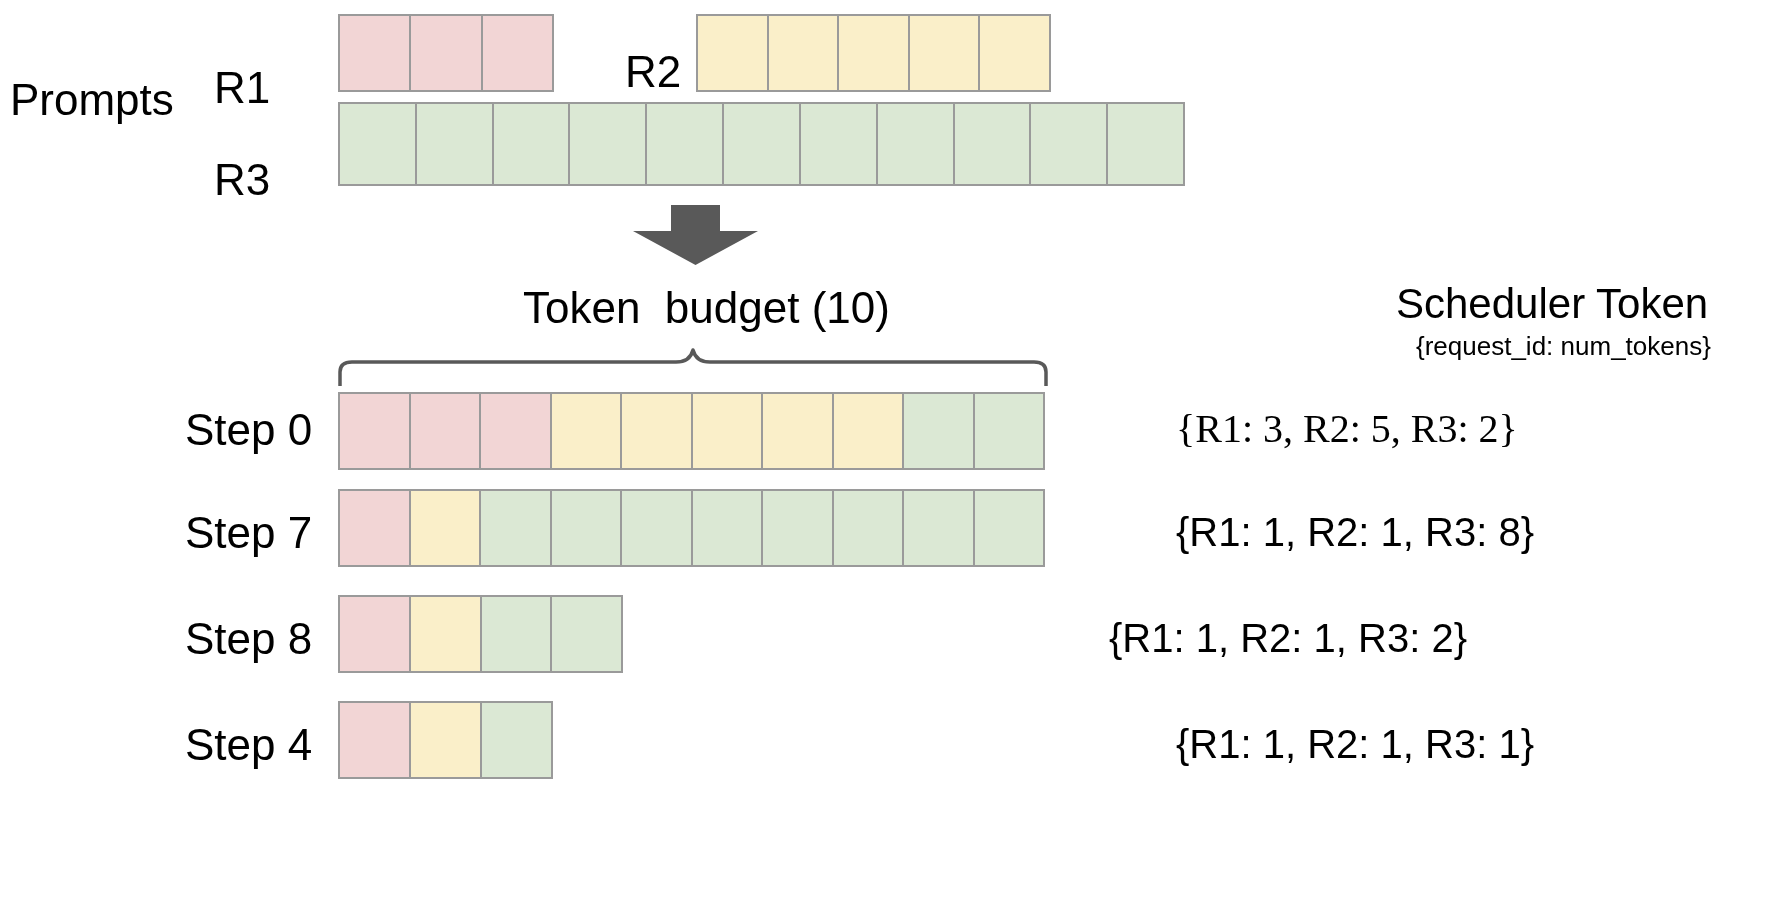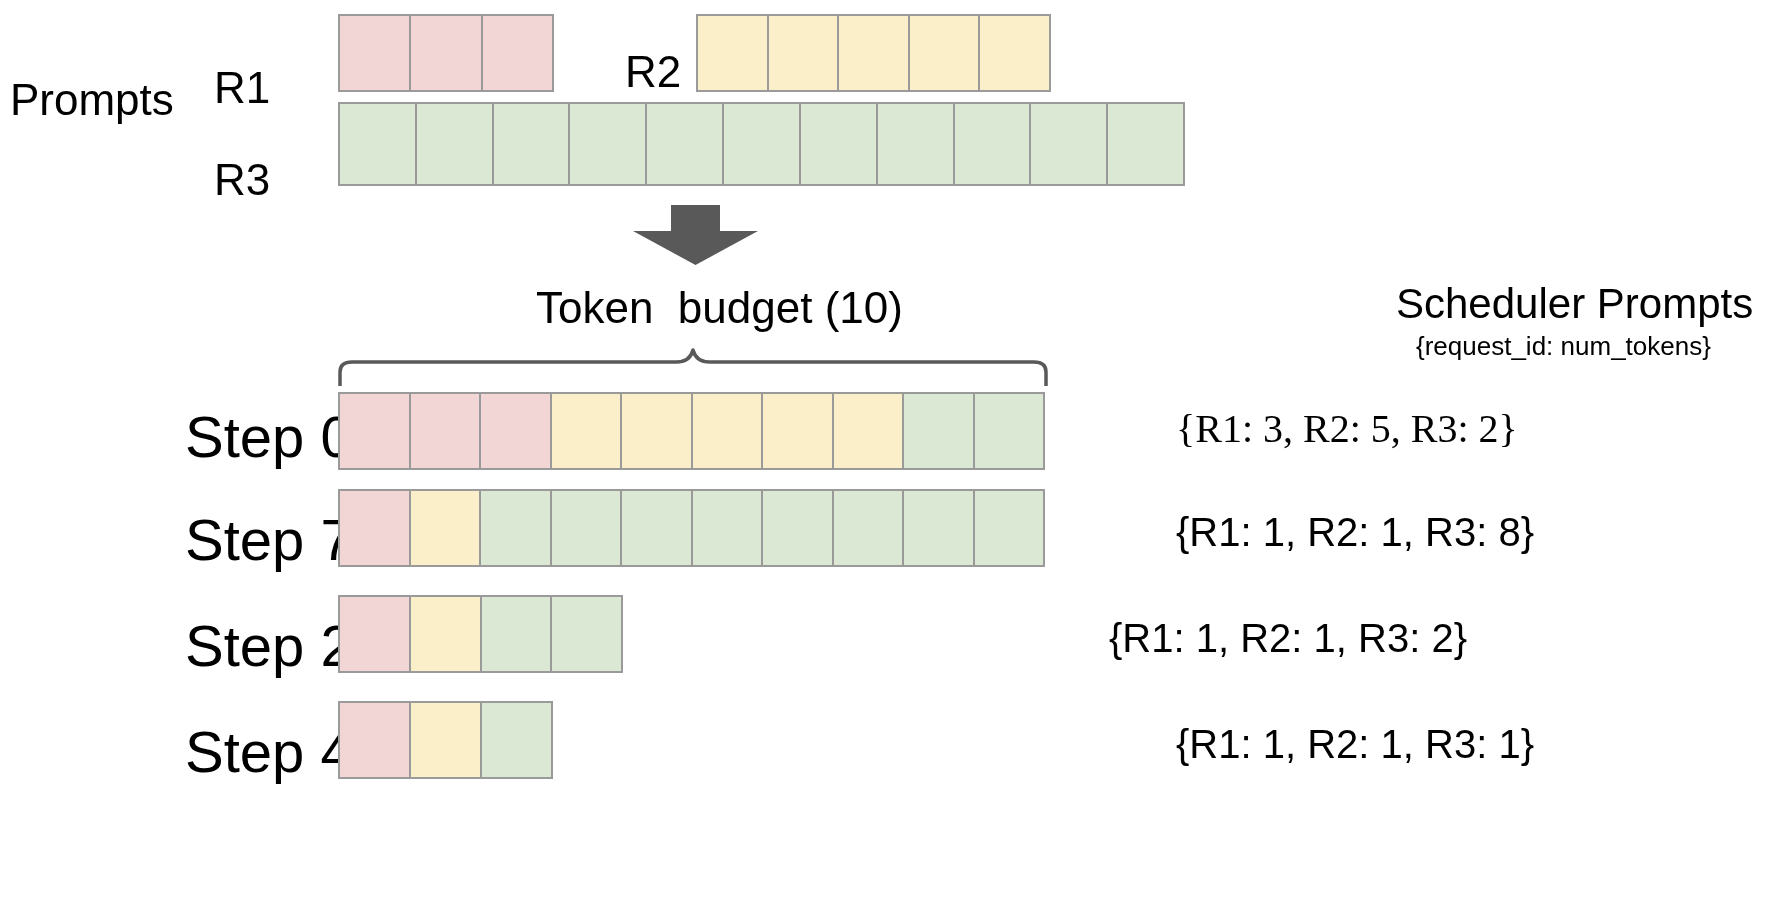--- a/index.html
+++ b/index.html
@@ -30,7 +30,7 @@
   .prompts-label { font-size: 44px; }
   .req-label     { font-size: 44px; margin-top: 36px; }
   .step-label    { font-size: 58px; }
-  .budget-label  { font-size: 44px; margin-left: 13px; }
+  .budget-label  { font-size: 44px; }
   .sched-title   { font-size: 42px; }
   .sched-sub     { font-size: 26px; }
   .sched-row     { font-size: 40px; }

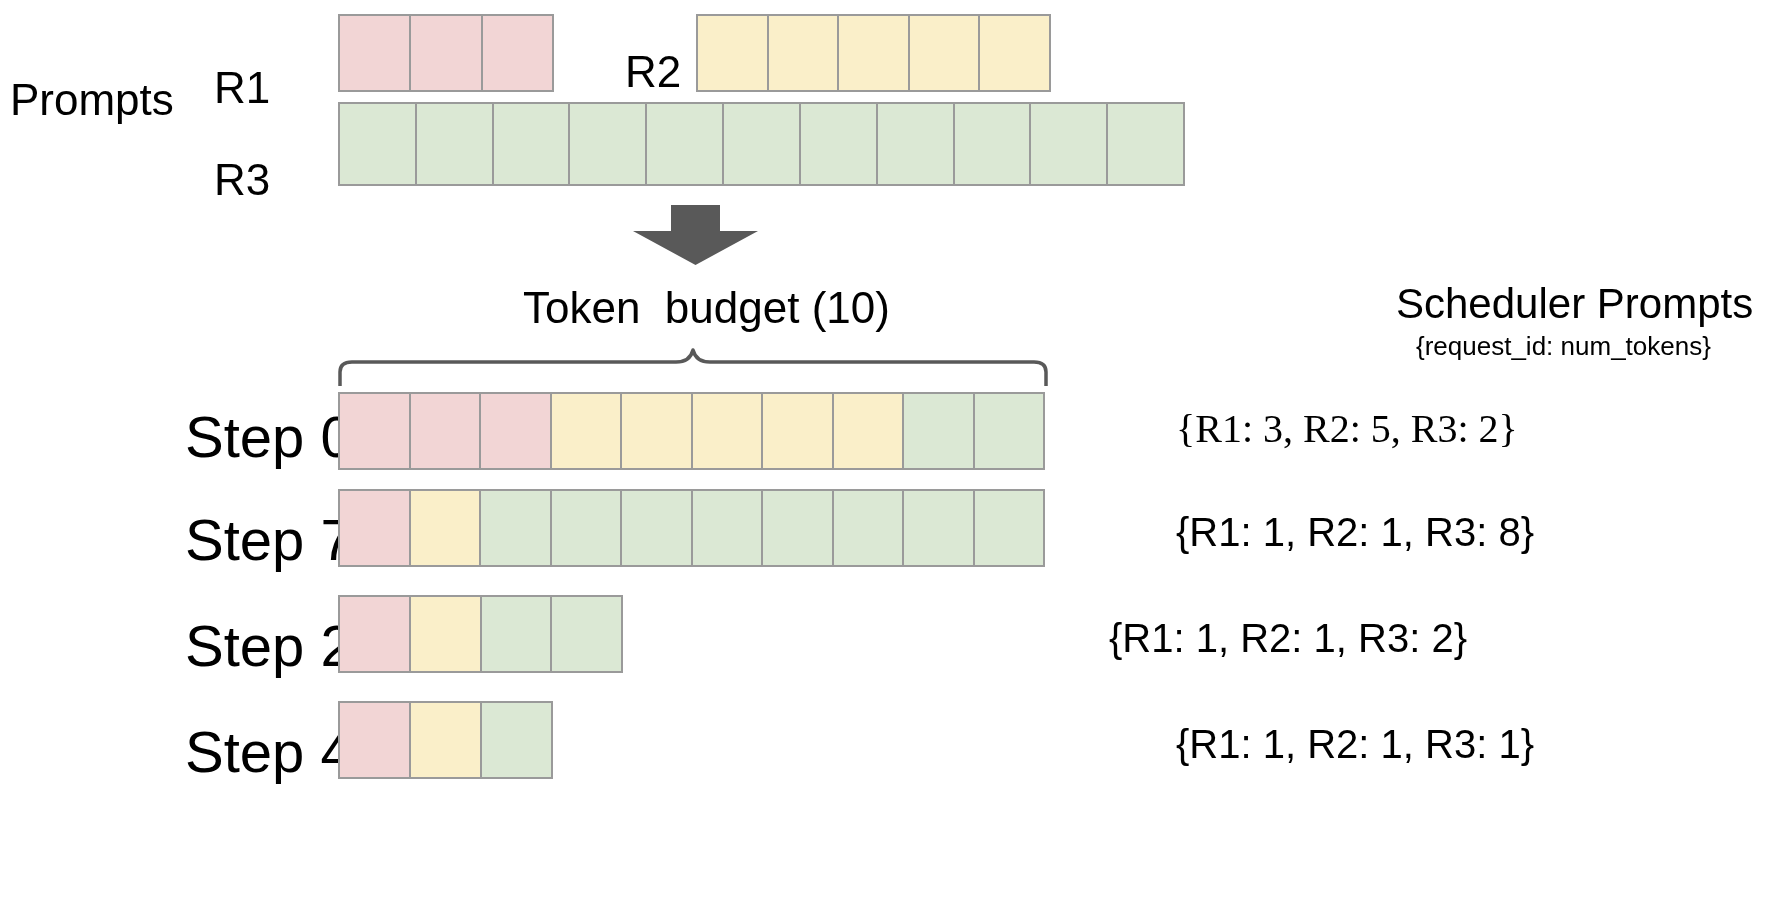--- a/index.html
+++ b/index.html
@@ -112,7 +112,7 @@
     </svg>
   </div>
 
-  <div class="abs label sched-title" style="left:1396px; top:283px;">Scheduler Prompts</div>
+  <div class="abs label sched-title" style="left:1396px; top:283px;">Scheduler Token</div>
   <div class="abs label sched-sub" style="left:1416px; top:333px;">{request_id: num_tokens}</div>
 
   <div class="abs label step-label" style="left:185px; top:408px;">Step 0</div>

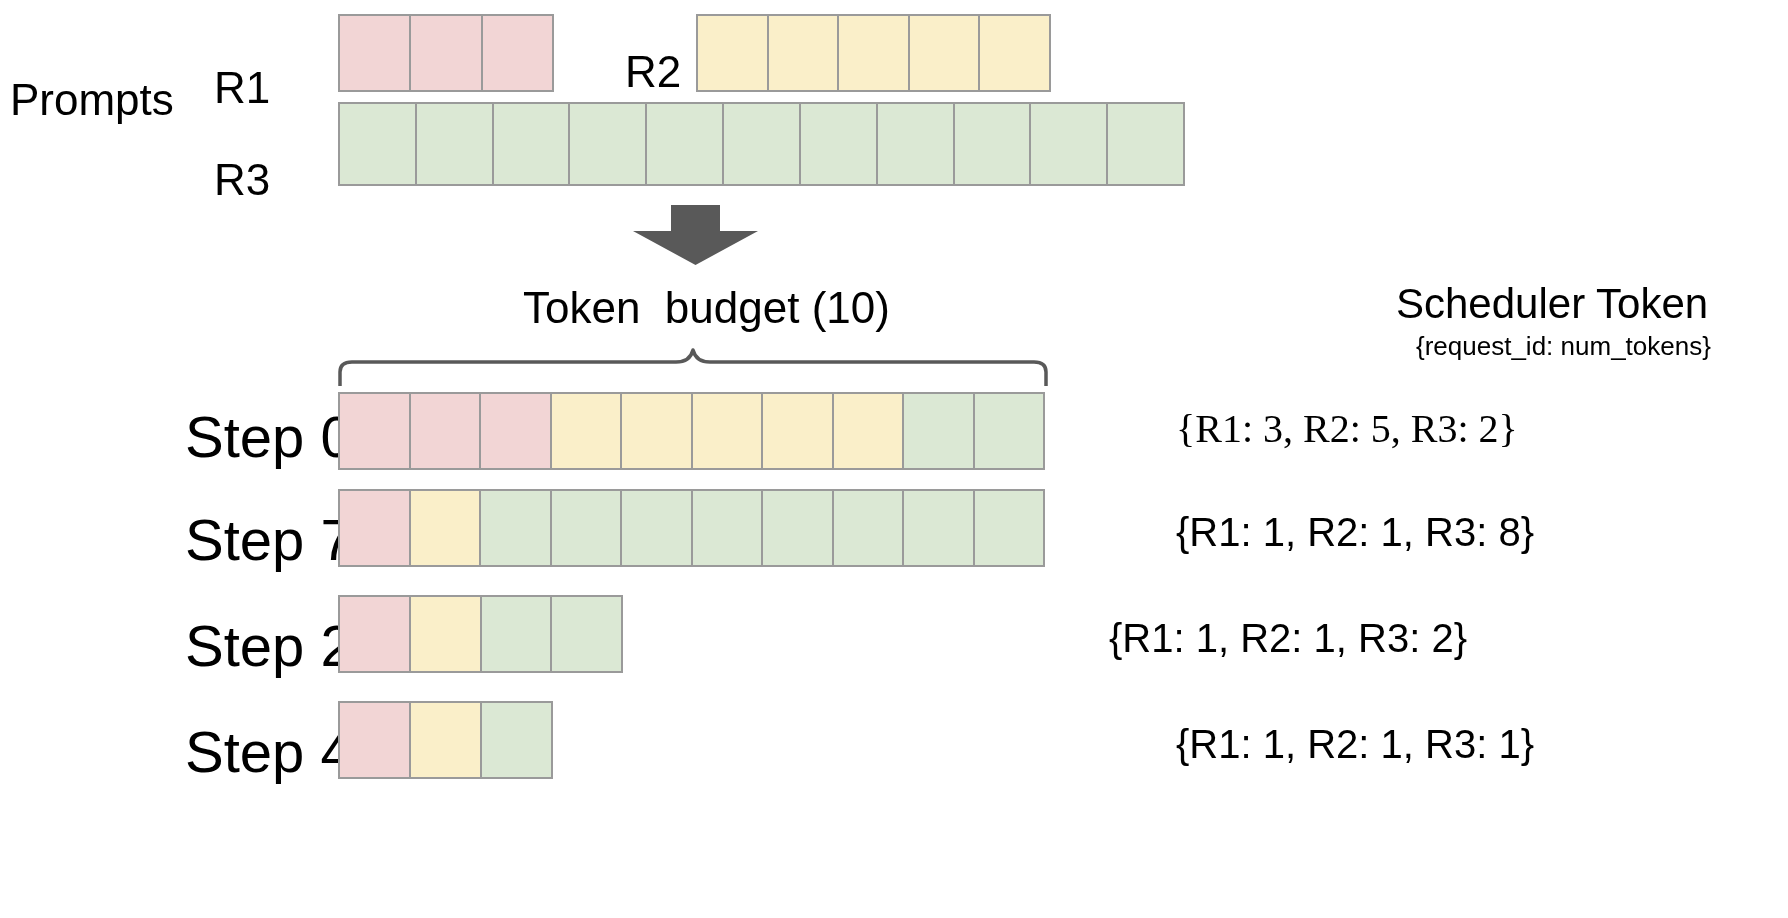--- a/index.html
+++ b/index.html
@@ -29,7 +29,7 @@
   }
   .prompts-label { font-size: 44px; }
   .req-label     { font-size: 44px; margin-top: 36px; }
-  .step-label    { font-size: 58px; }
+  .step-label    { font-size: 44px; }
   .budget-label  { font-size: 44px; }
   .sched-title   { font-size: 42px; }
   .sched-sub     { font-size: 26px; }

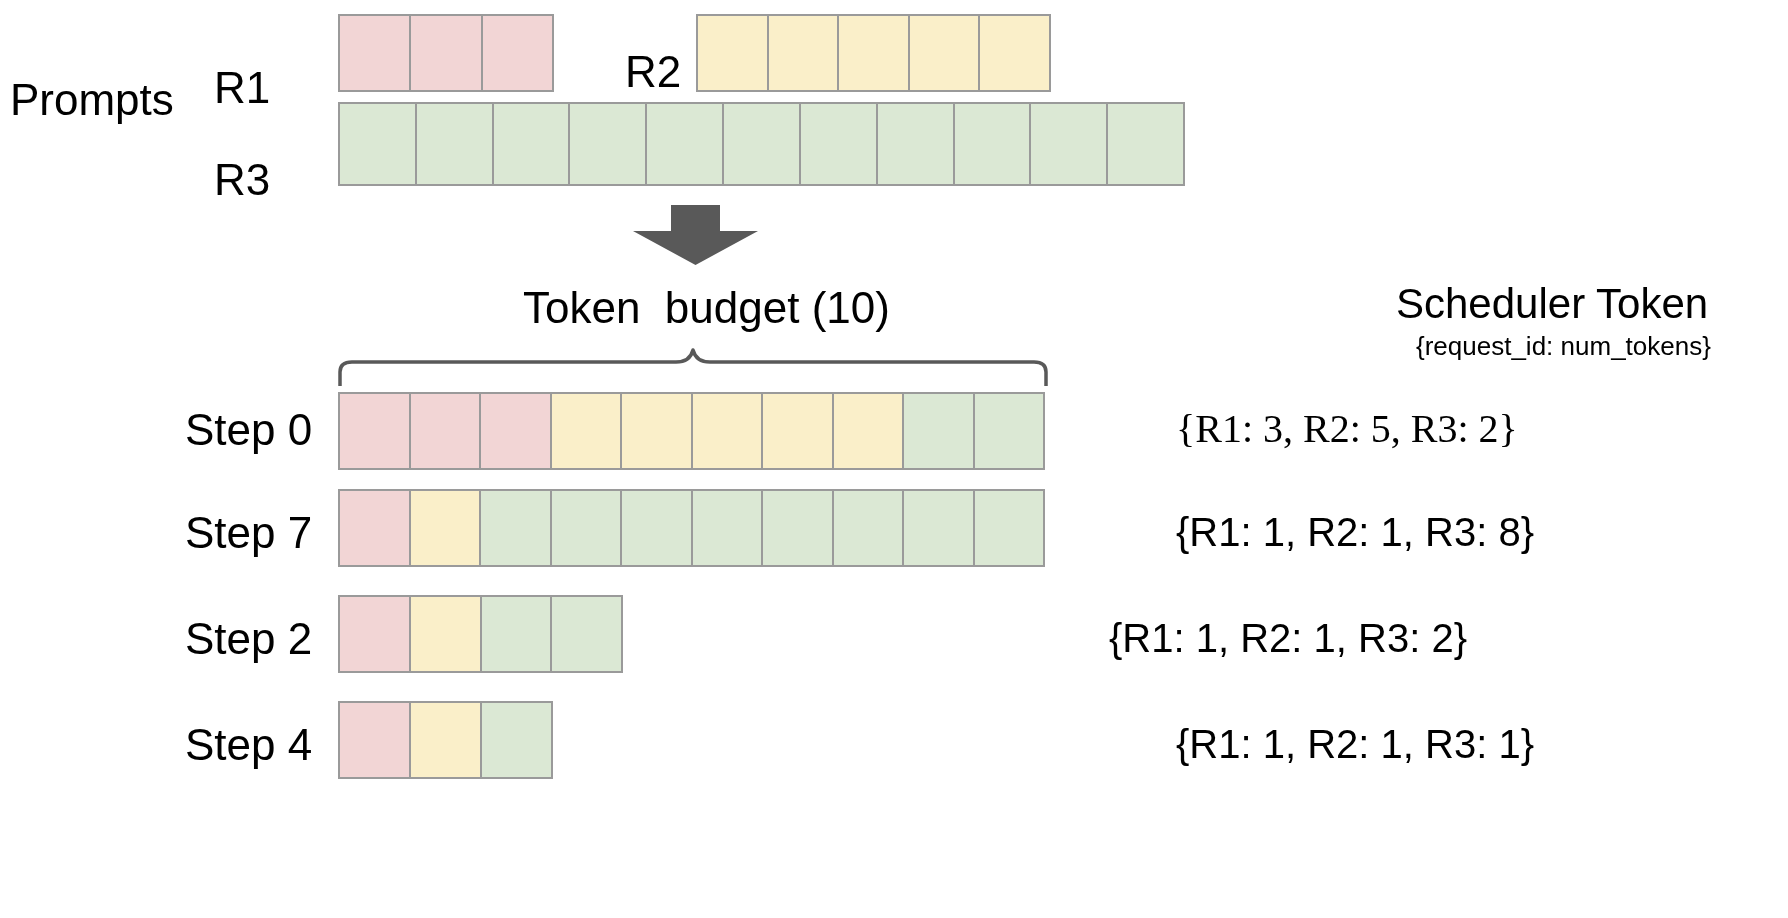--- a/index.html
+++ b/index.html
@@ -145,7 +145,7 @@
     </div>
   <div class="abs label sched-row" style="left:1176px; top:512px;">{R1: 1, R2: 1, R3: 8}</div>
 
-  <div class="abs label step-label" style="left:185px; top:617px;">Step 2</div>
+  <div class="abs label step-label" style="left:185px; top:617px;">Step 8</div>
   <div class="abs strip" id="strip-step-2" style="left:338px; top:595px; width:285px; height:78px;">
       <div class="cell c-r1" style="flex: 1 1 0px;"></div>
       <div class="cell c-r2" style="flex: 1 1 0px;"></div>

